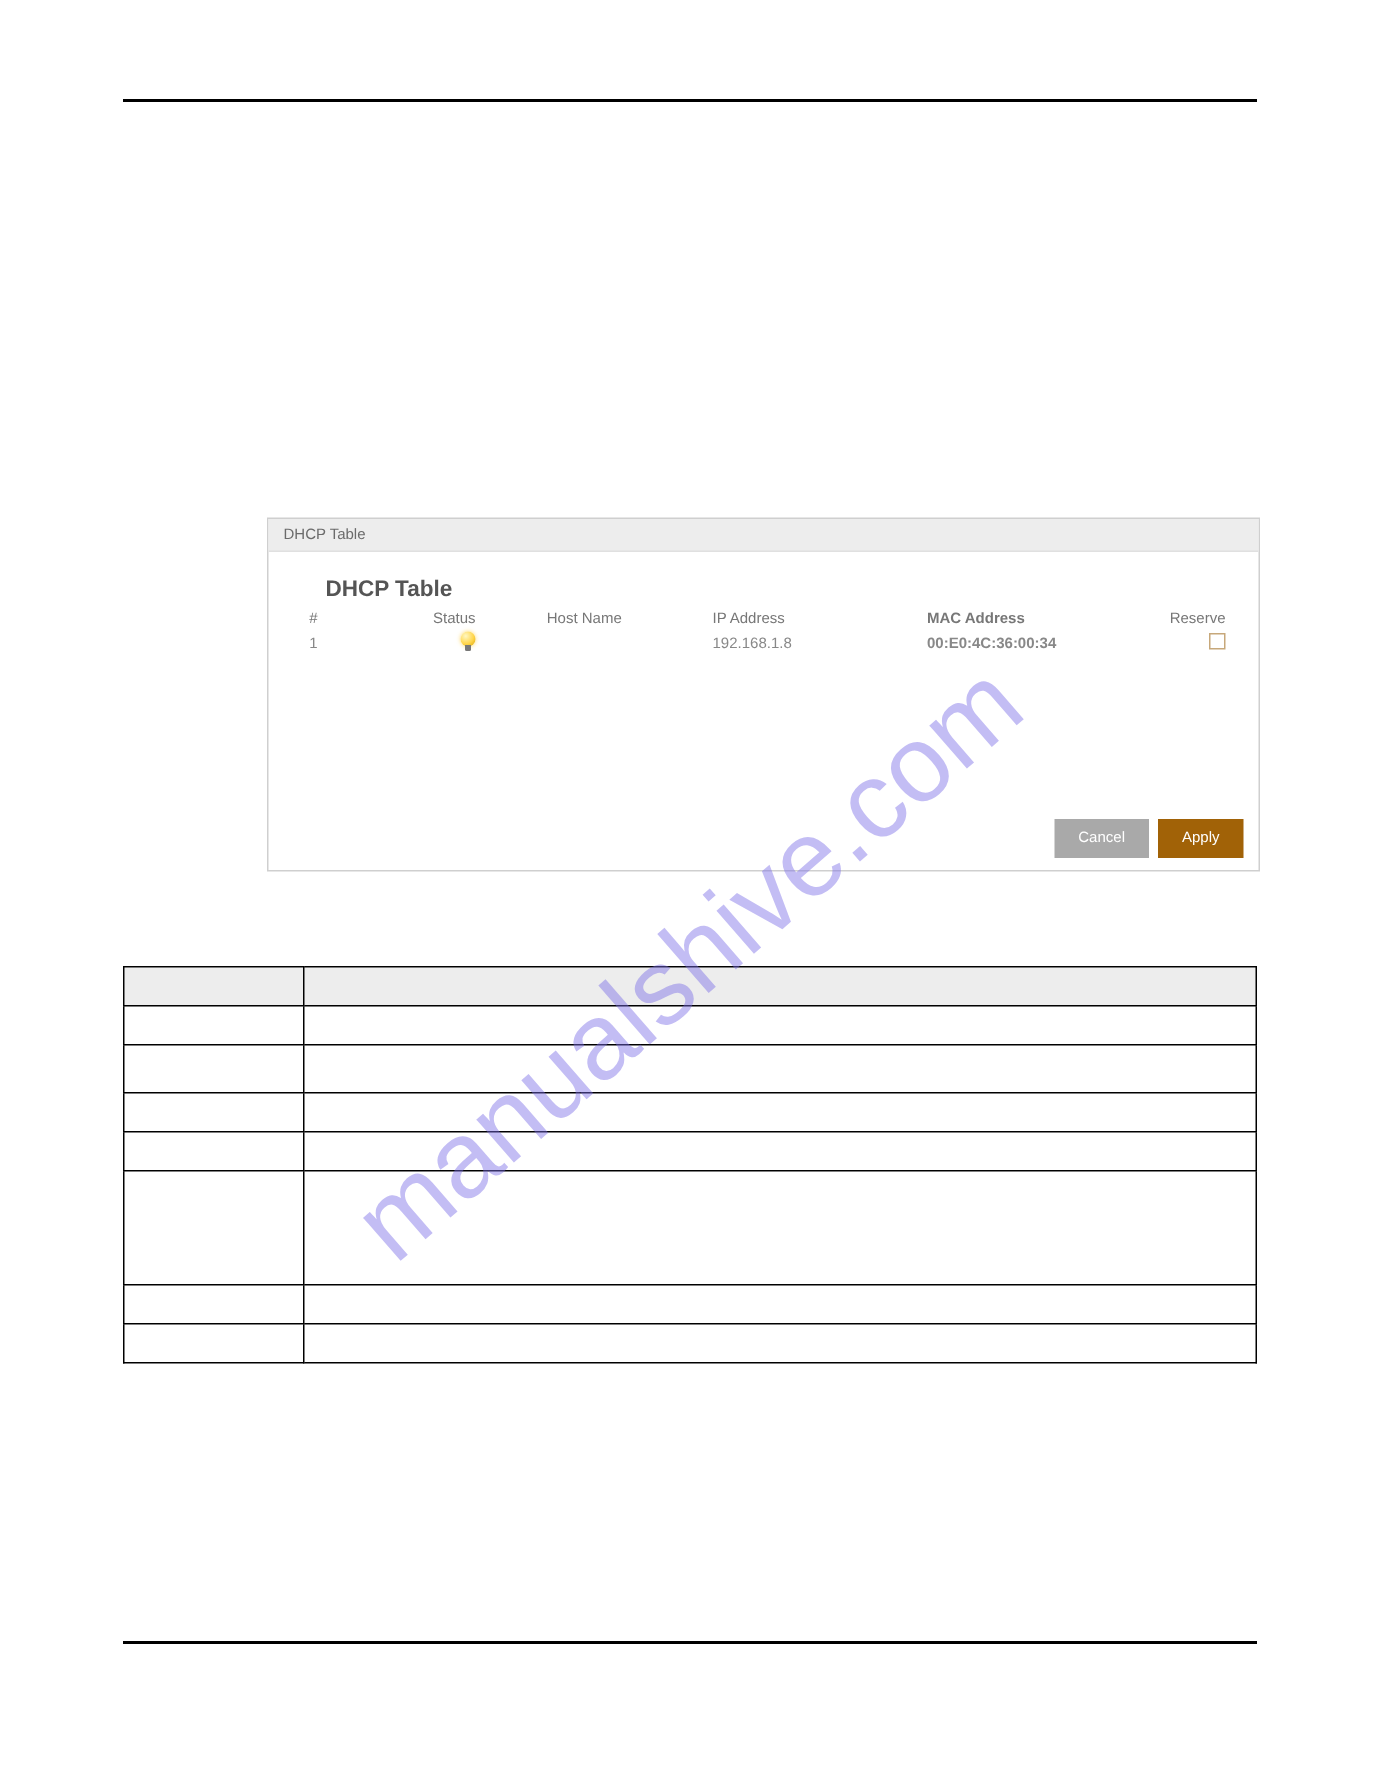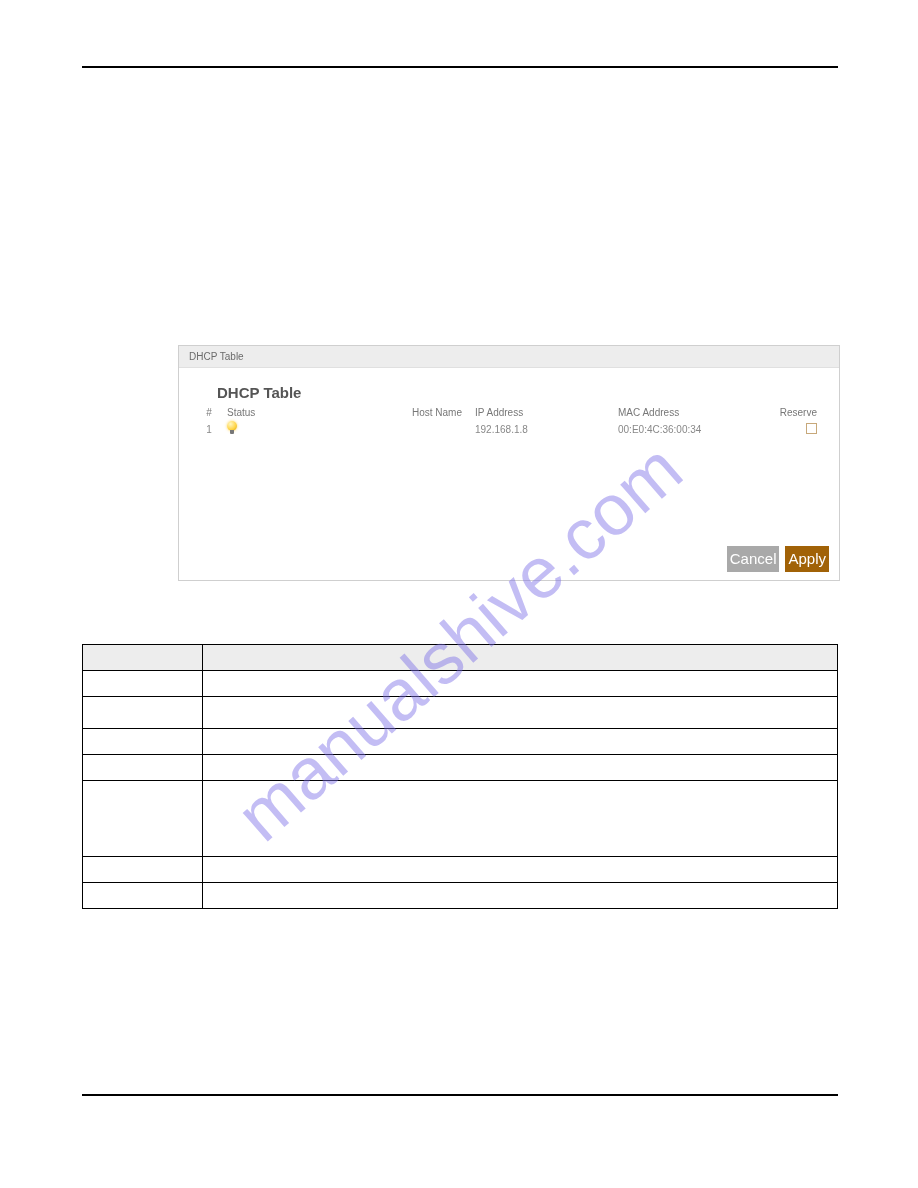--- a/index.html
+++ b/index.html
@@ -67,7 +67,7 @@
     margin-left: -10px;
   }
   .col-idx { width: 36px; text-align: center; }
-  .col-status { width: 90px; text-align: left; }
+  .col-status { width: 90px; text-align: right; }
   .col-host { width: 145px; text-align: right; }
   .col-ip { width: 143px; text-align: left; margin-left: 13px; }
   .col-mac { width: 155px; text-align: left; }

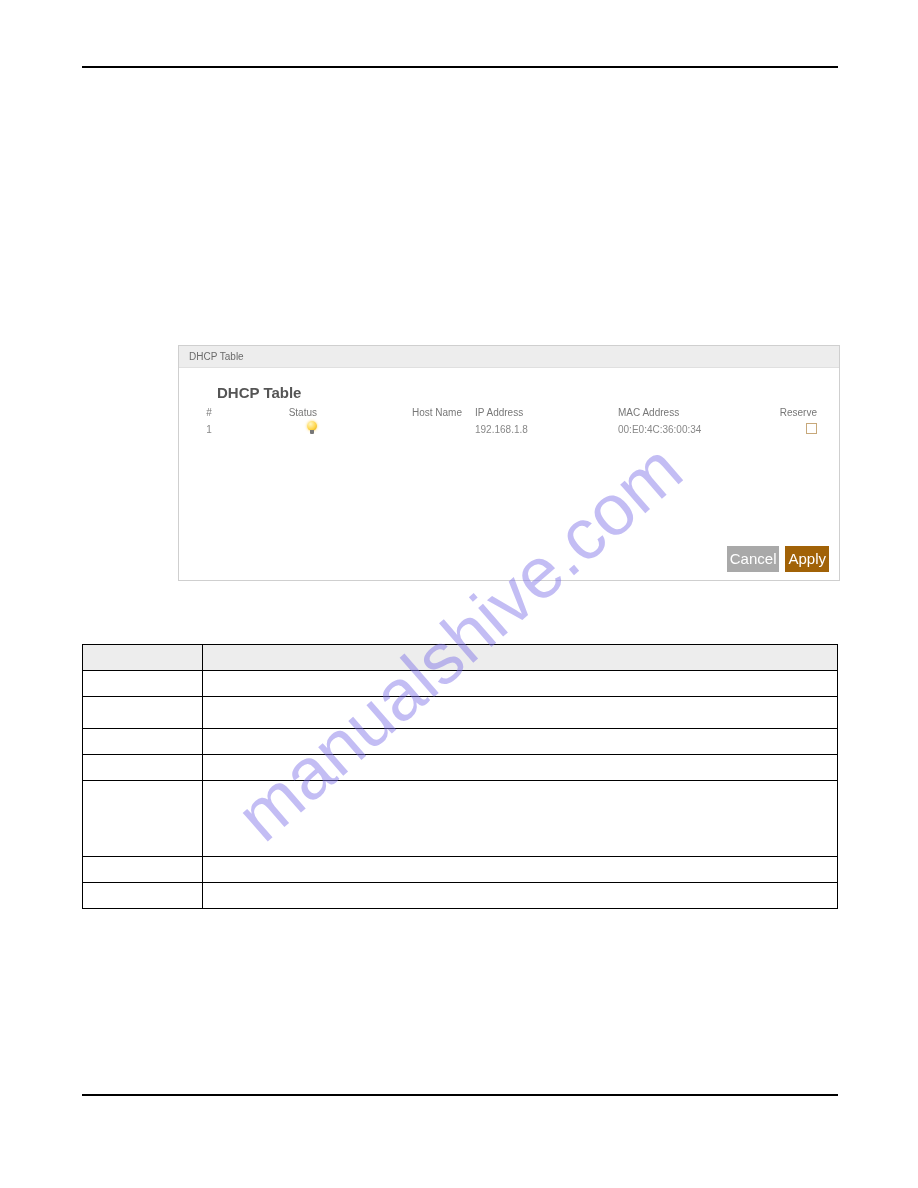--- a/index.html
+++ b/index.html
@@ -68,7 +68,7 @@
   }
   .col-idx { width: 36px; text-align: center; }
   .col-status { width: 90px; text-align: right; }
-  .col-host { width: 145px; text-align: right; }
+  .col-host { width: 145px; text-align: center; }
   .col-ip { width: 143px; text-align: left; margin-left: 13px; }
   .col-mac { width: 155px; text-align: left; }
   .col-reserve { flex: 1; text-align: right; }

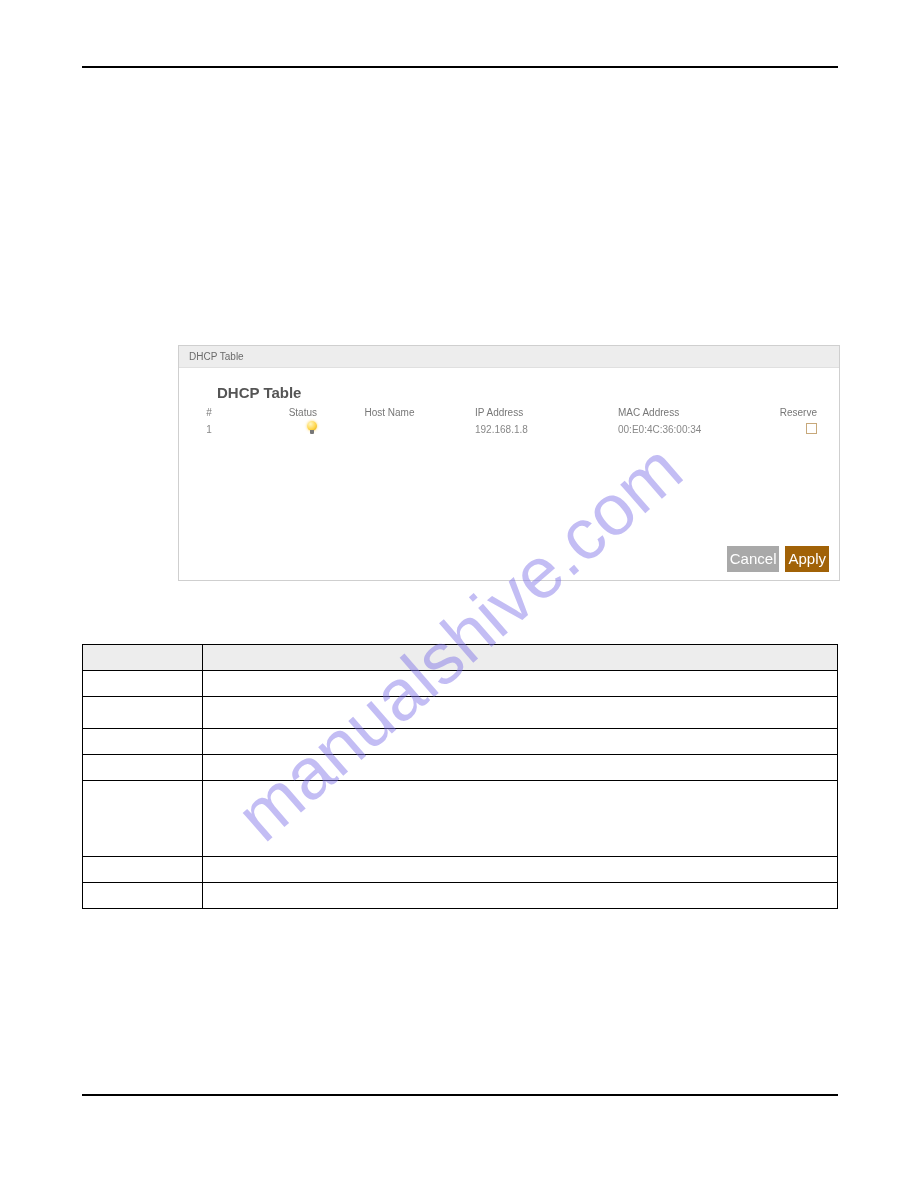--- a/index.html
+++ b/index.html
@@ -70,7 +70,7 @@
   .col-status { width: 90px; text-align: right; }
   .col-host { width: 145px; text-align: center; }
   .col-ip { width: 143px; text-align: left; margin-left: 13px; }
-  .col-mac { width: 155px; text-align: left; }
+  .col-mac { width: 155px; text-align: left; font-weight: bold; }
   .col-reserve { flex: 1; text-align: right; }
 
   .dhcp-row {

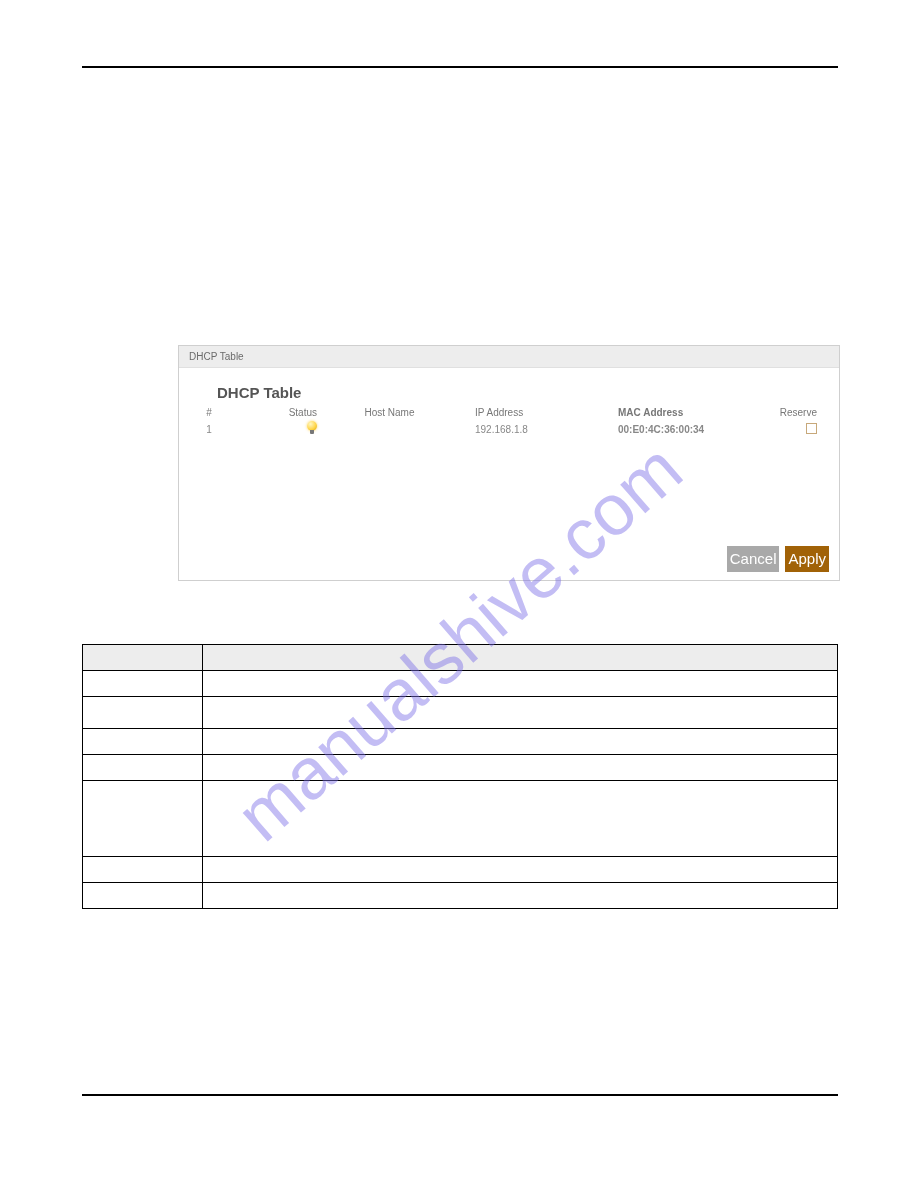--- a/index.html
+++ b/index.html
@@ -121,8 +121,8 @@
   .btn {
     height: 26px;
     line-height: 26px;
-    padding: 0 3px;
-    font-size: 15px;
+    padding: 0 16px;
+    font-size: 10px;
     color: #fff;
     text-align: center;
     cursor: pointer;

